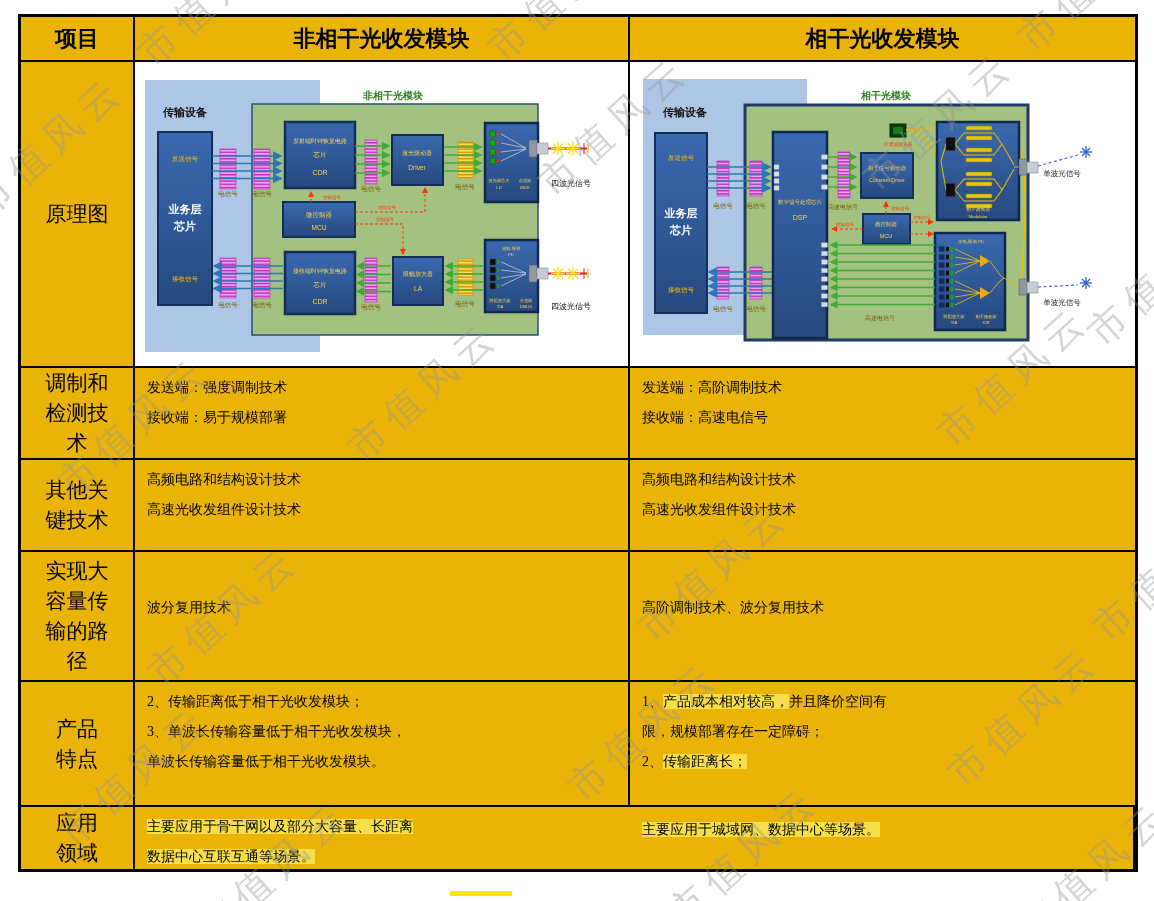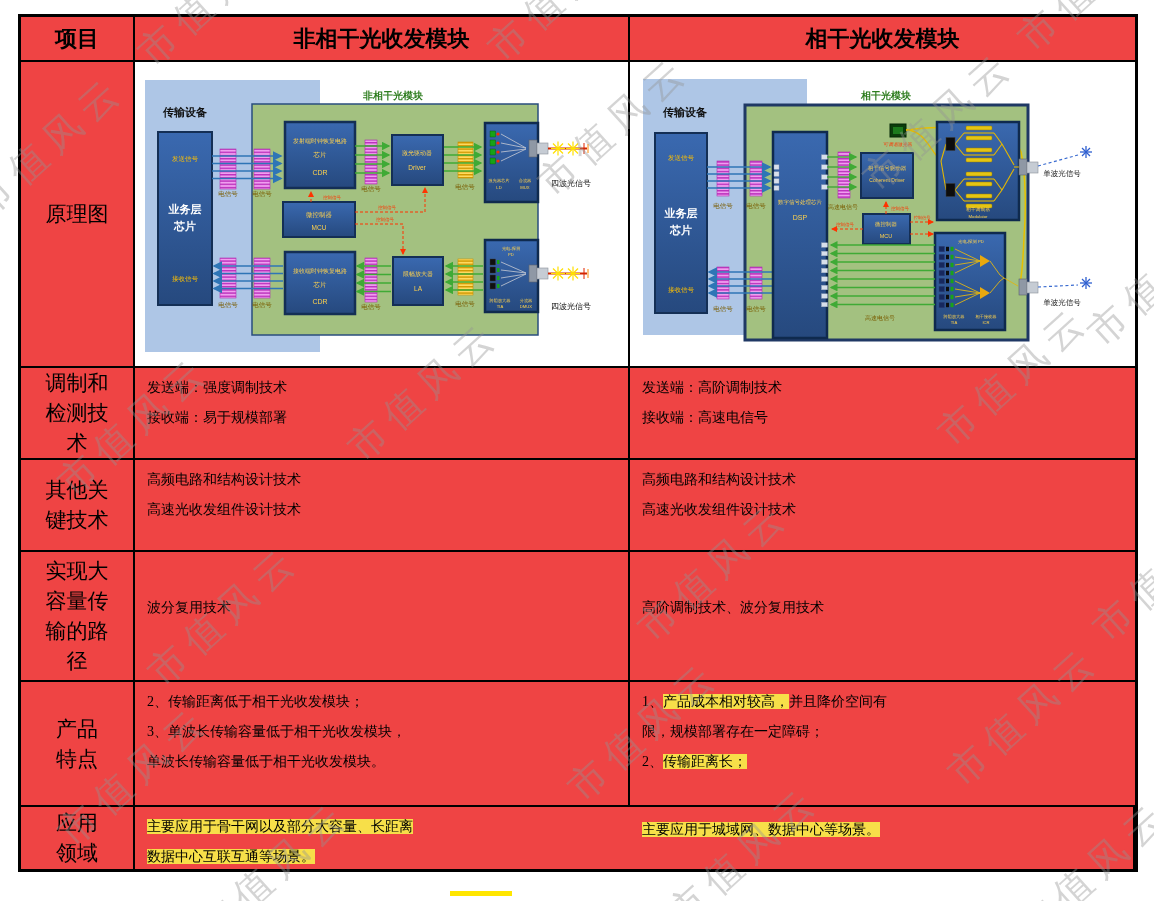--- a/index.html
+++ b/index.html
@@ -16,7 +16,7 @@
   
   .cmp-table{
     position:absolute;left:18px;top:14px;width:1114px;
-    border:3px solid #000;background:#ef4444;z-index:10;
+    border:3px solid #000;background:#eab308;z-index:10;
     display:grid;
     grid-template-columns:114px 495px 1fr;
     grid-template-rows:45px 306px 92px 92px 130px 125px 62px;

